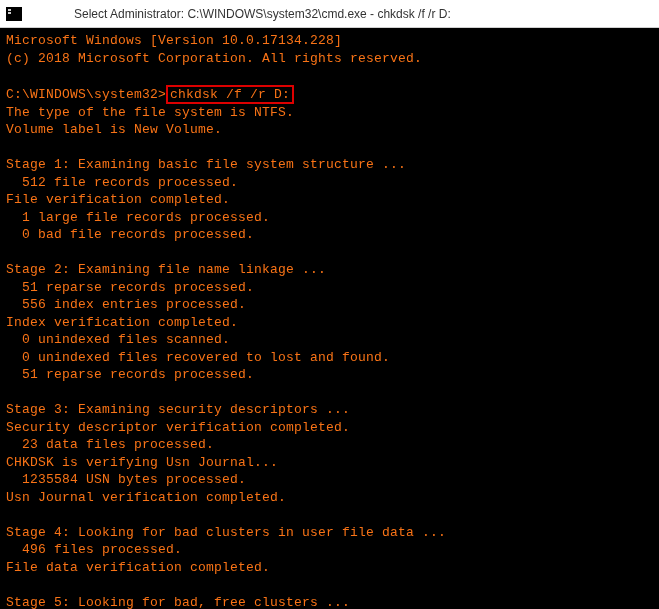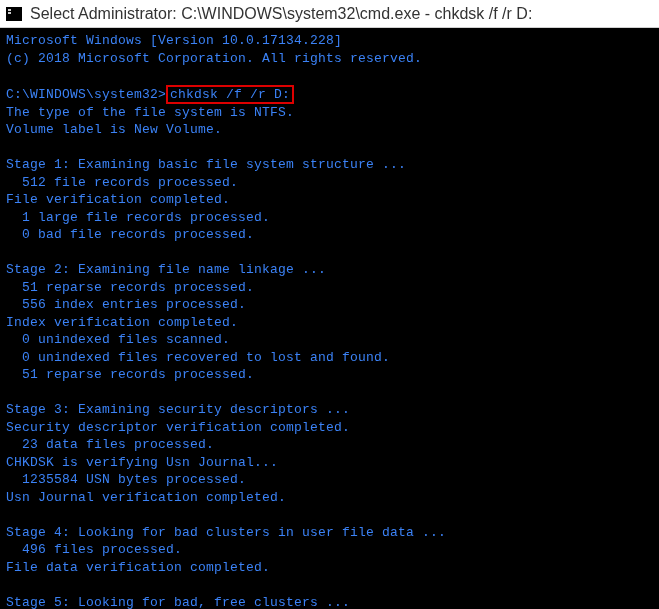--- a/index.html
+++ b/index.html
@@ -7,7 +7,7 @@
     .titlebar { height: 28px; background: #fff; border-bottom: 1px solid #d0d0d0; display: flex; align-items: center; padding: 0 6px; gap: 8px; }
     .app-icon { width: 16px; height: 14px; background: #000; position: relative; flex-shrink: 0; }
     .app-icon::before { content: ""; position: absolute; top: 2px; left: 2px; width: 3px; height: 2px; background: #ccc; box-shadow: 0 3px 0 #ccc; }
-    .title-text { font-family: 'Segoe UI', Tahoma, sans-serif; font-size: 16px; color: #333; white-space: nowrap; }
+    .title-text { font-family: 'Segoe UI', Tahoma, sans-serif; font-size: 12px; color: #333; white-space: nowrap; margin-left: 44px; }
     .terminal { background: #000; color: #3b82f6; font-size: 13px; line-height: 17.5px; padding: 4px 6px; height: 581px; white-space: pre; letter-spacing: 0.2px; }
     .prompt-line { display: inline; }
     .highlight-box { border: 2px solid #d00; padding: 0 2px; display: inline-block; line-height: 15px; }

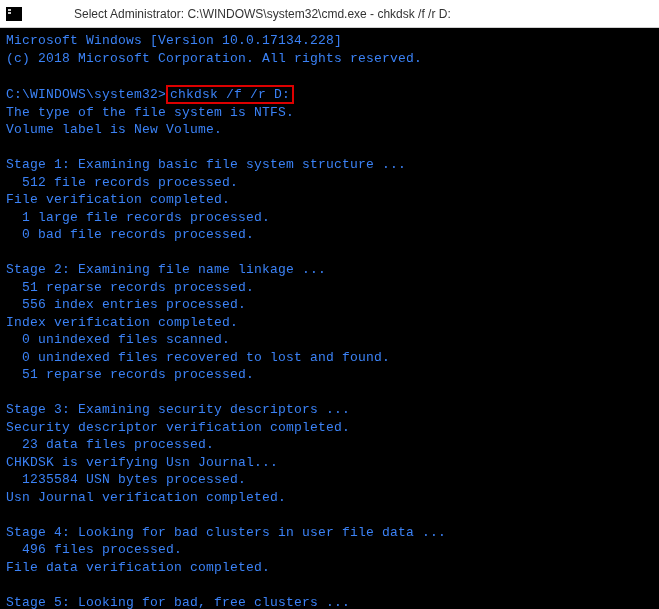--- a/index.html
+++ b/index.html
@@ -8,7 +8,7 @@
     .app-icon { width: 16px; height: 14px; background: #000; position: relative; flex-shrink: 0; }
     .app-icon::before { content: ""; position: absolute; top: 2px; left: 2px; width: 3px; height: 2px; background: #ccc; box-shadow: 0 3px 0 #ccc; }
     .title-text { font-family: 'Segoe UI', Tahoma, sans-serif; font-size: 12px; color: #333; white-space: nowrap; margin-left: 44px; }
-    .terminal { background: #000; color: #3b82f6; font-size: 13px; line-height: 17.5px; padding: 4px 6px; height: 581px; white-space: pre; letter-spacing: 0.2px; }
+    .terminal { background: #000; color: #f97316; font-size: 13px; line-height: 17.5px; padding: 4px 6px; height: 581px; white-space: pre; letter-spacing: 0.2px; }
     .prompt-line { display: inline; }
     .highlight-box { border: 2px solid #d00; padding: 0 2px; display: inline-block; line-height: 15px; }
   </style>

